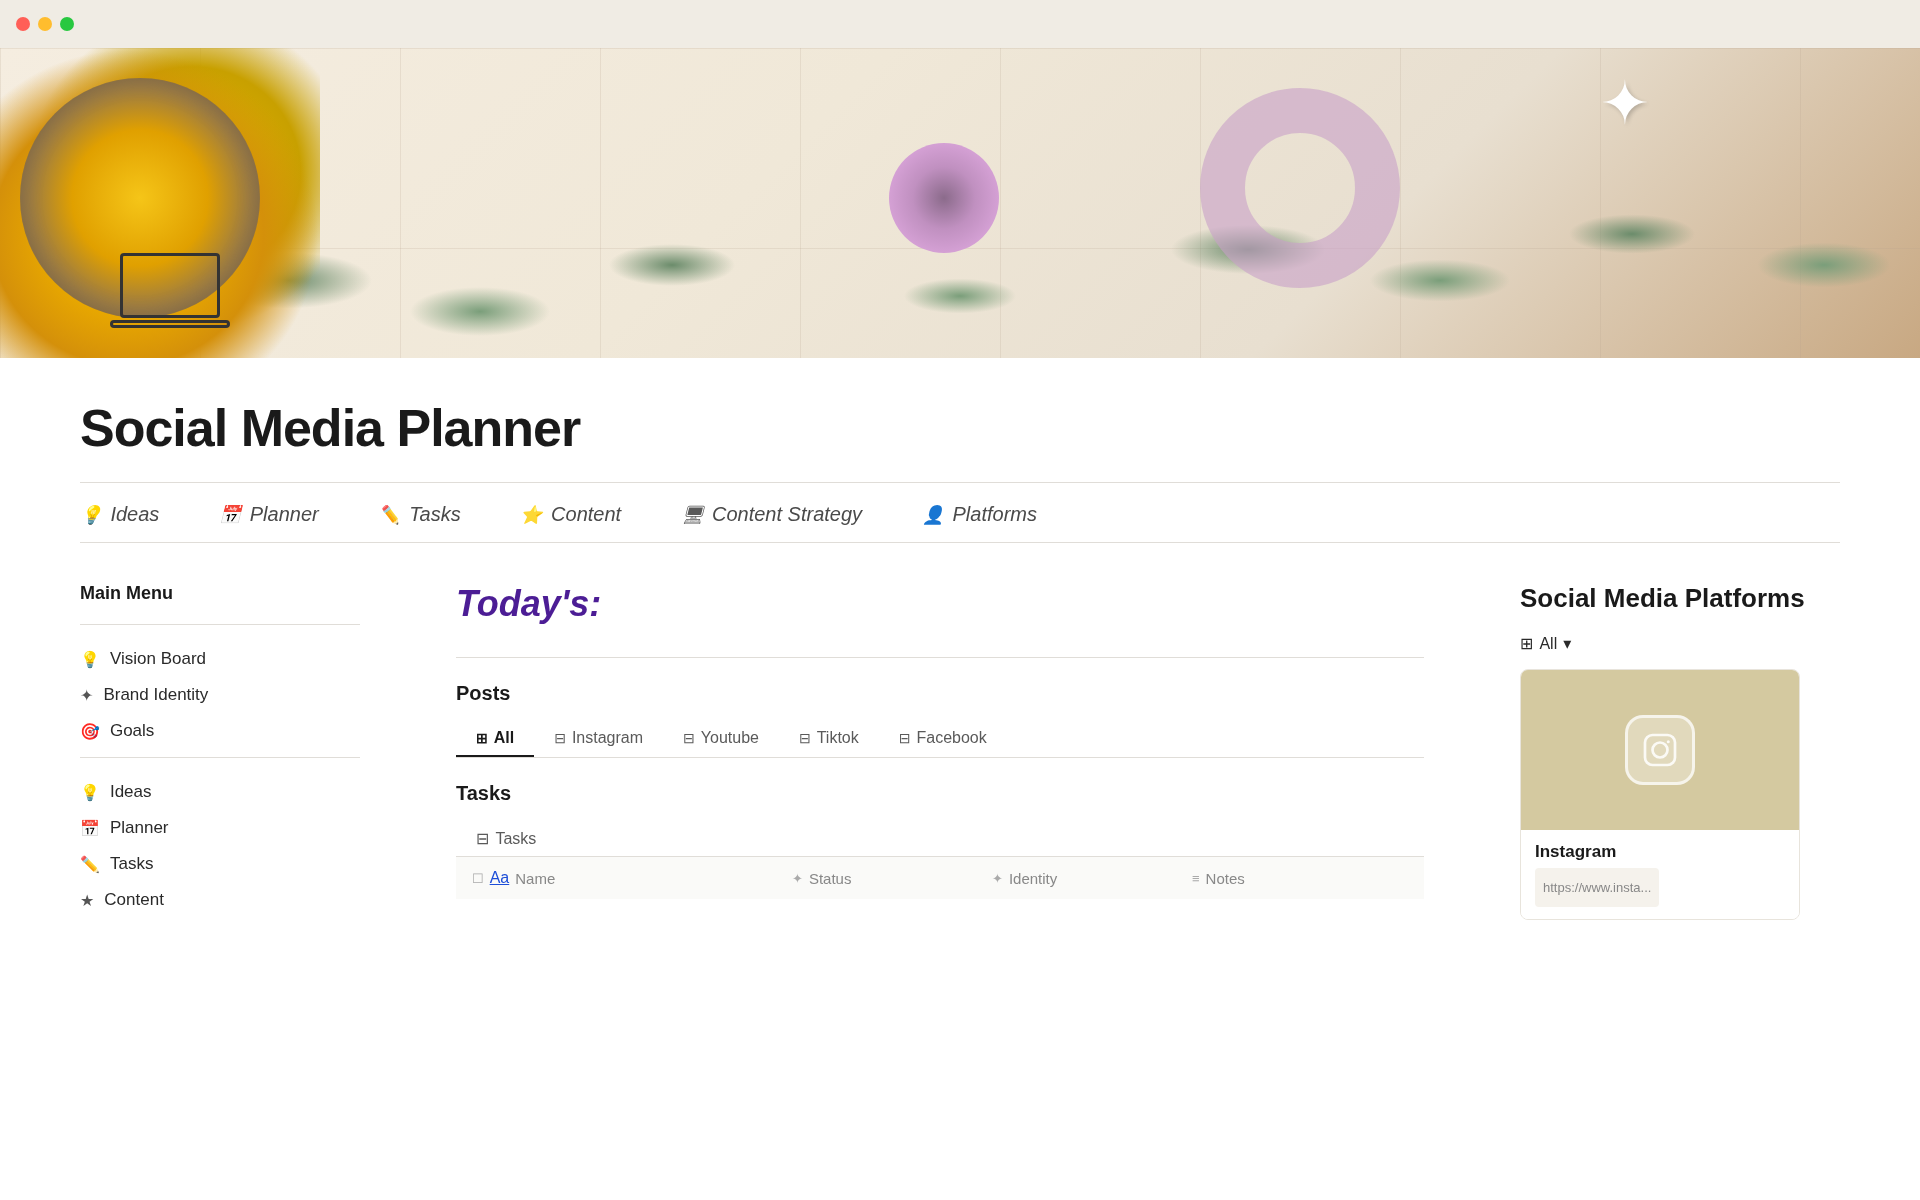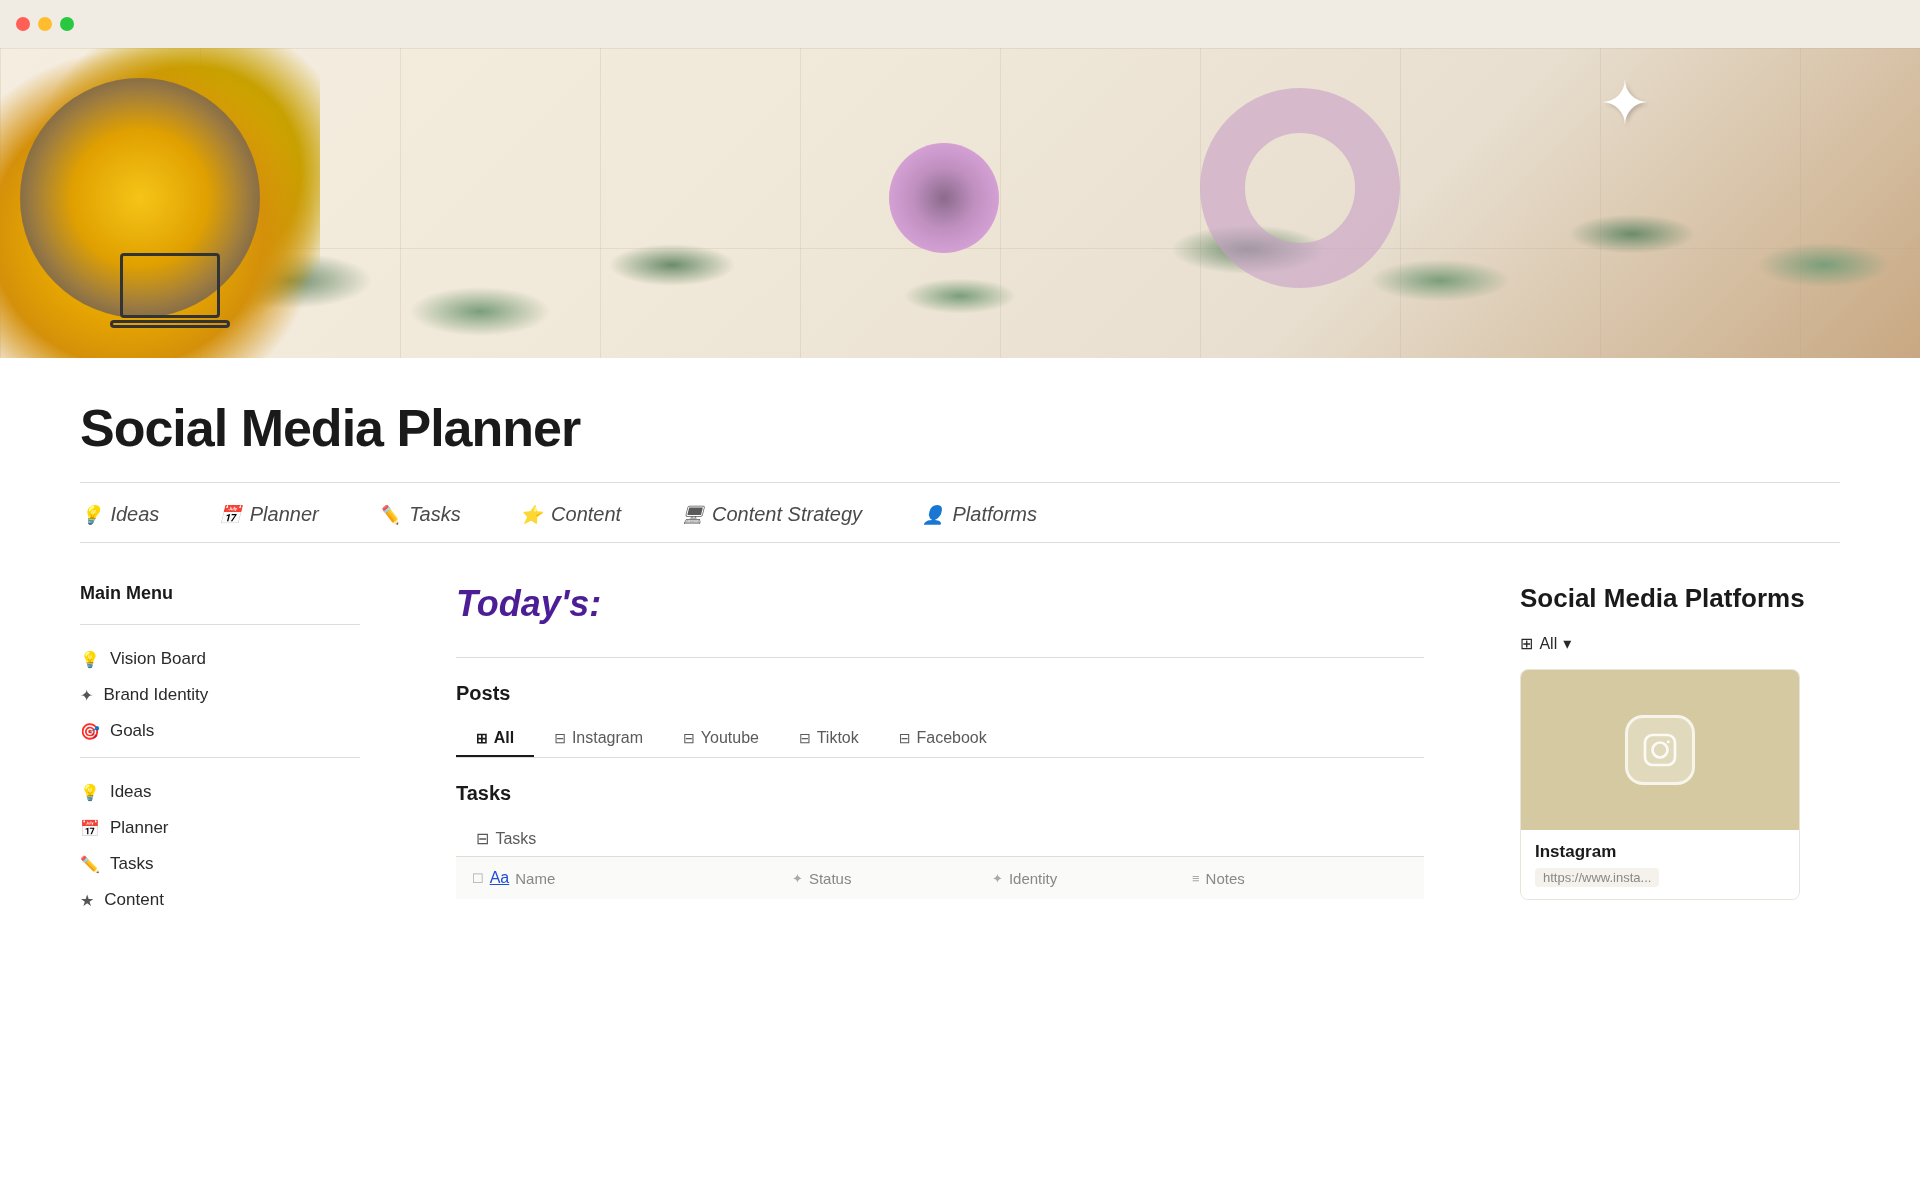--- a/index.html
+++ b/index.html
@@ -351,7 +351,7 @@
       font-size: 13px;
       color: #888;
       background: #f5f2ec;
-      padding: 2px 8px;
+      padding: 12px 8px;
       border-radius: 4px;
       display: inline-block;
     }

